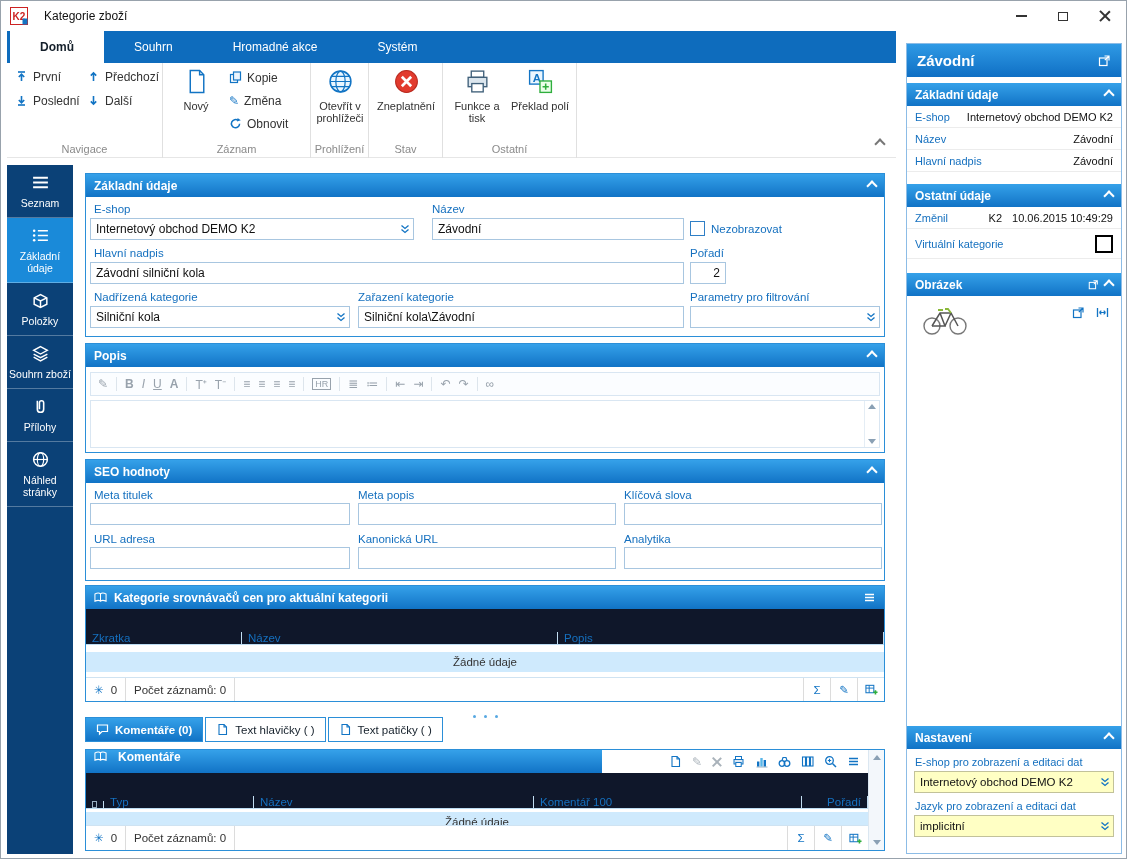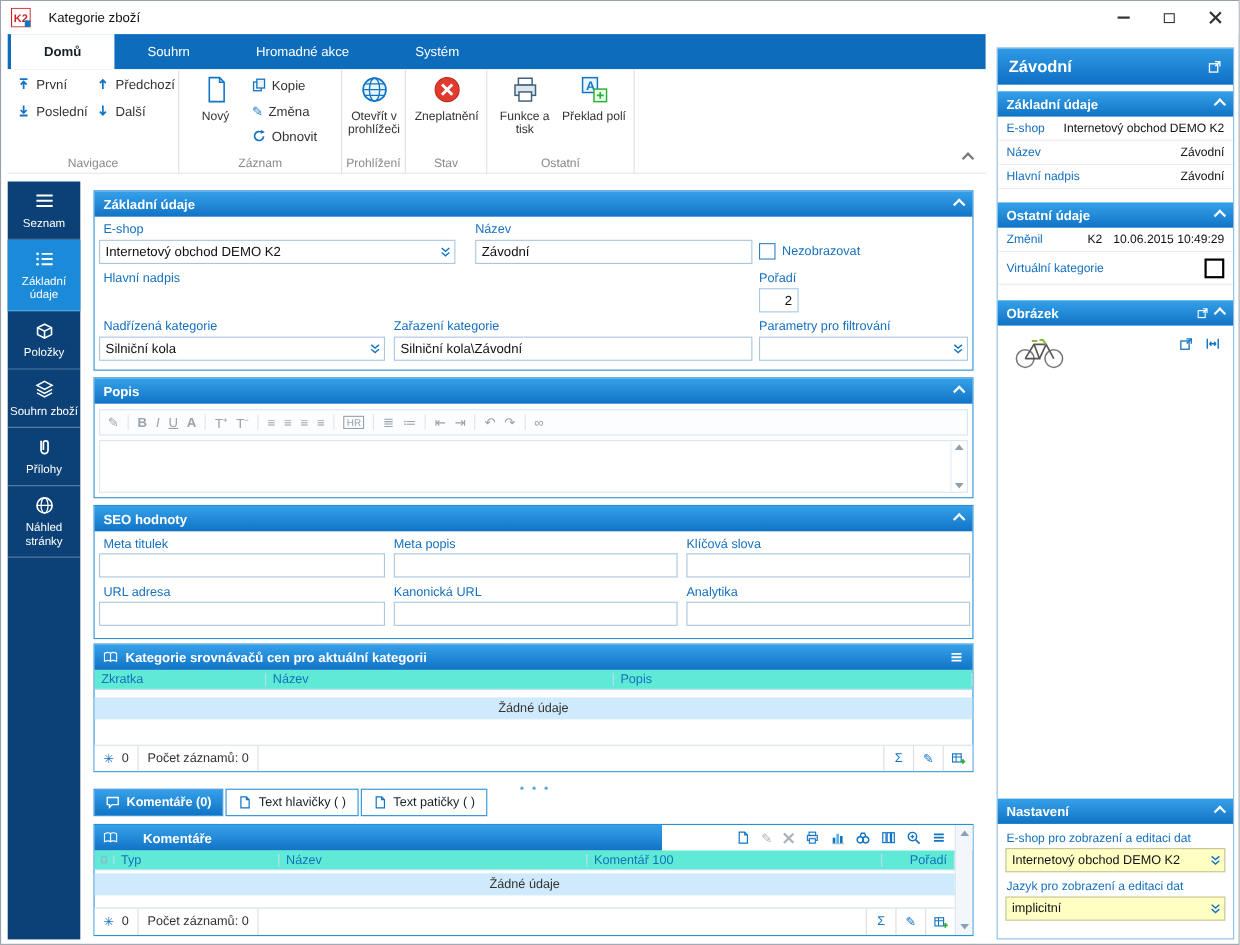--- a/index.html
+++ b/index.html
@@ -329,6 +329,7 @@
       <span class="flb" style="left:625px;top:49px">Nezobrazovat</span>
       <span class="flb" style="left:8px;top:73px">Hlavní nadpis</span>
       <span class="flb" style="left:604px;top:73px">Pořadí</span>
+      <input class="fin" style="left: 4px; top: 88px; width: 594px;" value="Závodní silniční kola">
       <input class="fin ra" style="left: 604px; top: 88px; width: 36px;" value="2">
       <span class="flb" style="left:8px;top:117px">Nadřízená kategorie</span>
       <span class="flb" style="left:272px;top:117px">Zařazení kategorie</span>

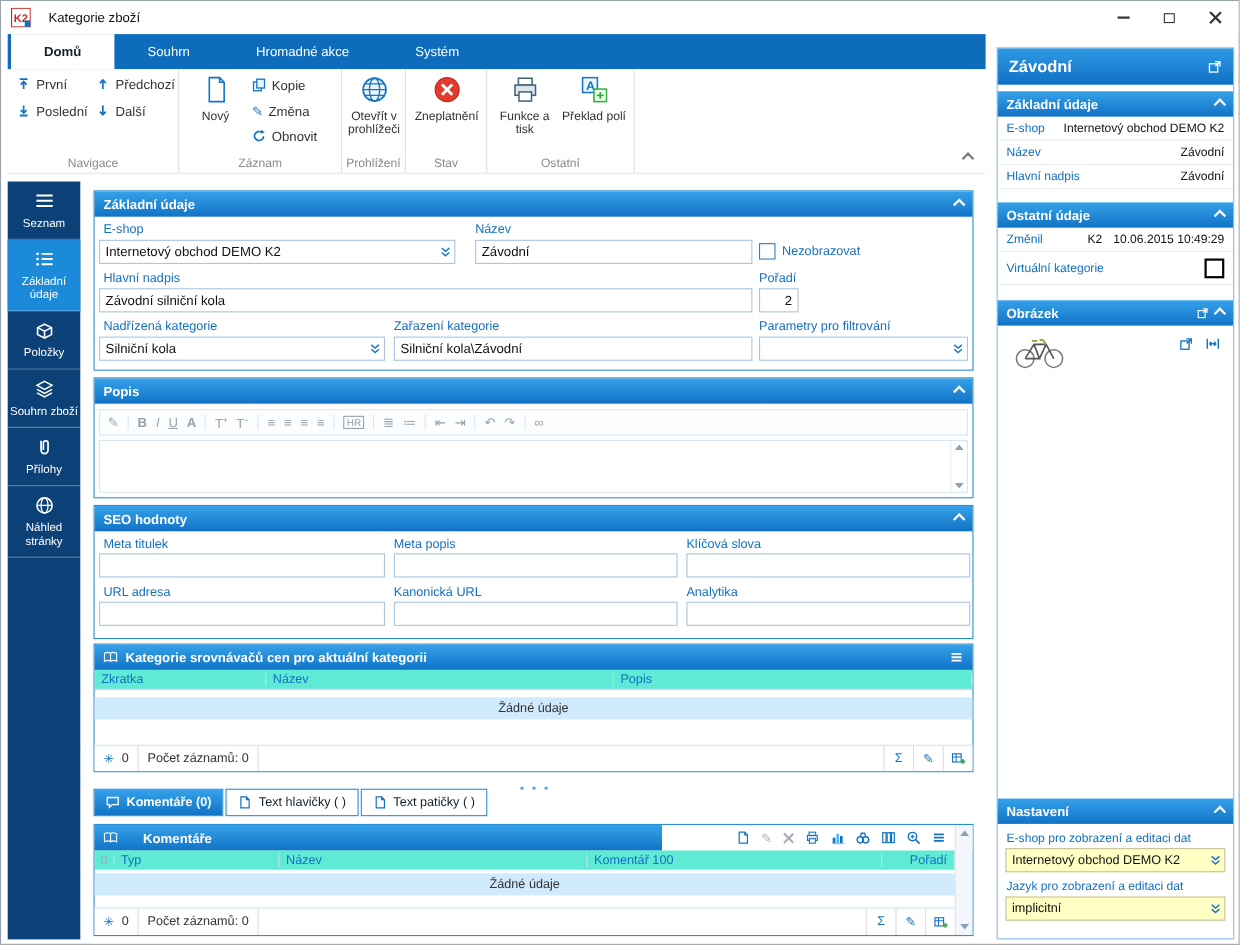--- a/index.html
+++ b/index.html
@@ -68,7 +68,7 @@
 .tri-up{width:0;height:0;border-left:4px solid transparent;border-right:4px solid transparent;border-bottom:5px solid #8aa0b4;cursor:pointer}
 .tri-dn{width:0;height:0;border-left:4px solid transparent;border-right:4px solid transparent;border-top:5px solid #8aa0b4;cursor:pointer}
 
-.ghead{display:flex;background:#5eead4;border-bottom:1px solid #bcdcf2;height:18px;align-items:center;
+.ghead{display:flex;background:#0f172a;border-bottom:1px solid #bcdcf2;height:36px;align-items:flex-end;
        font-size:11.5px;color:#1570bf}
 .ghead>div{padding:0 6px;border-right:1px solid #c3def2;display:flex;align-items:center;cursor:pointer}
 .empty-band{background:#cfeafd;height:20px;display:flex;align-items:center;justify-content:center;font-size:11.5px;color:#333}

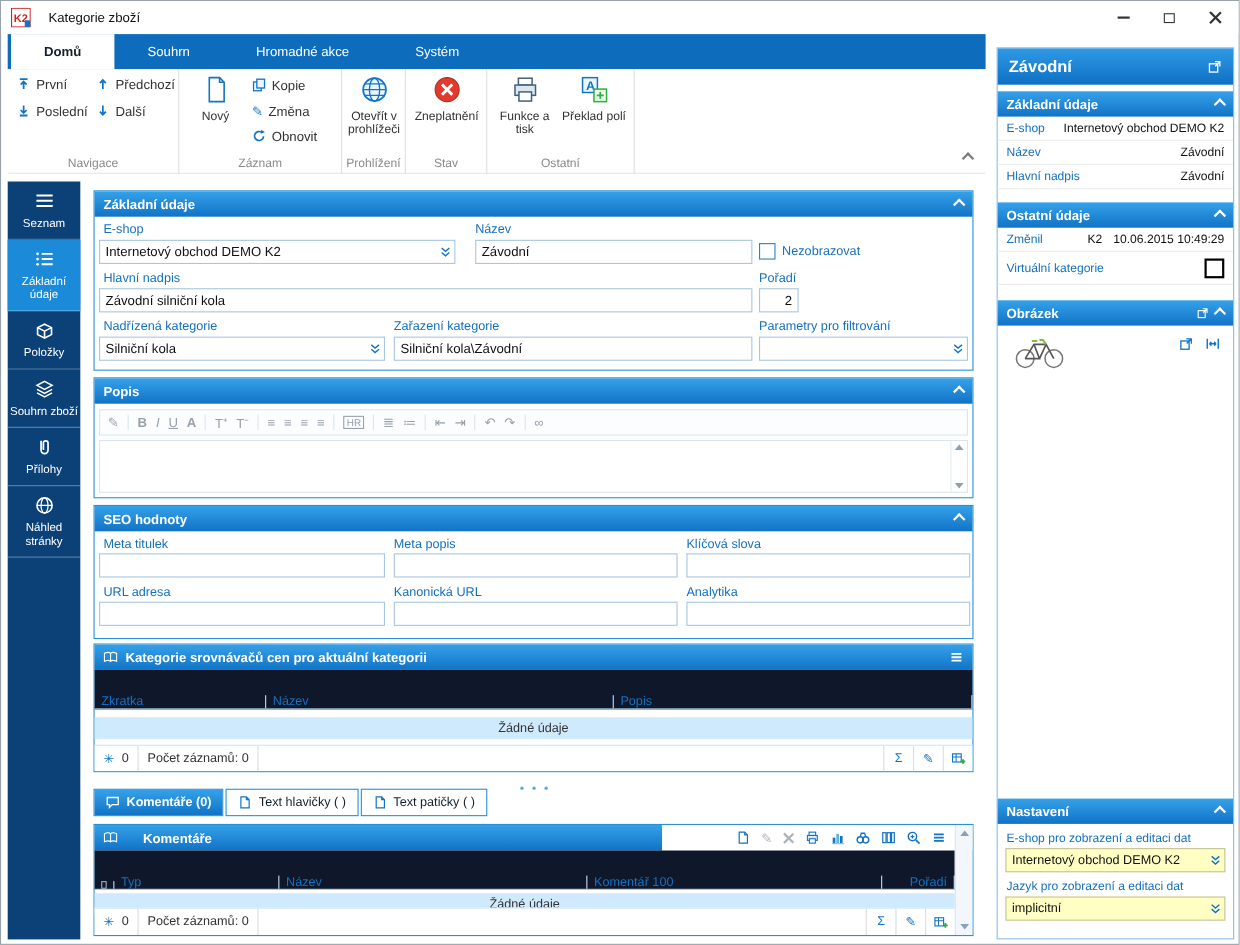--- a/index.html
+++ b/index.html
@@ -86,7 +86,7 @@
 .btab.active{background:linear-gradient(#35a1e9,#1173c6);color:#fff;font-weight:bold}
 
 .cg-h{height:23px;display:flex;align-items:stretch}
-.cg-h .blue{width:516px;background:linear-gradient(#35a1e9,#1173c6);display:flex;align-items:center;gap:23px;
+.cg-h .blue{width:516px;background:linear-gradient(#35a1e9,#1173c6);display:flex;align-items:flex-start;gap:11px;
             padding:0 8px;color:#fff;font-weight:bold;font-size:12px}
 .cg-h .tools{flex:1;display:flex;align-items:center;justify-content:flex-end;gap:10px;padding-right:24px;background:#fff}
 .cg-h .tools>*{cursor:pointer}

